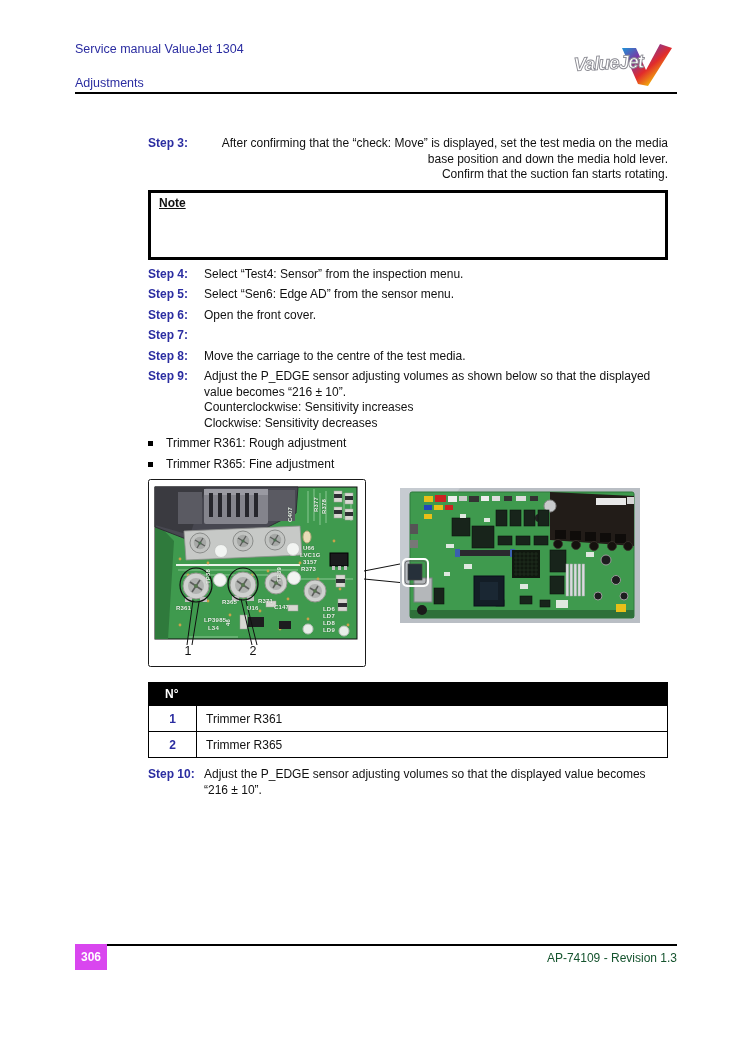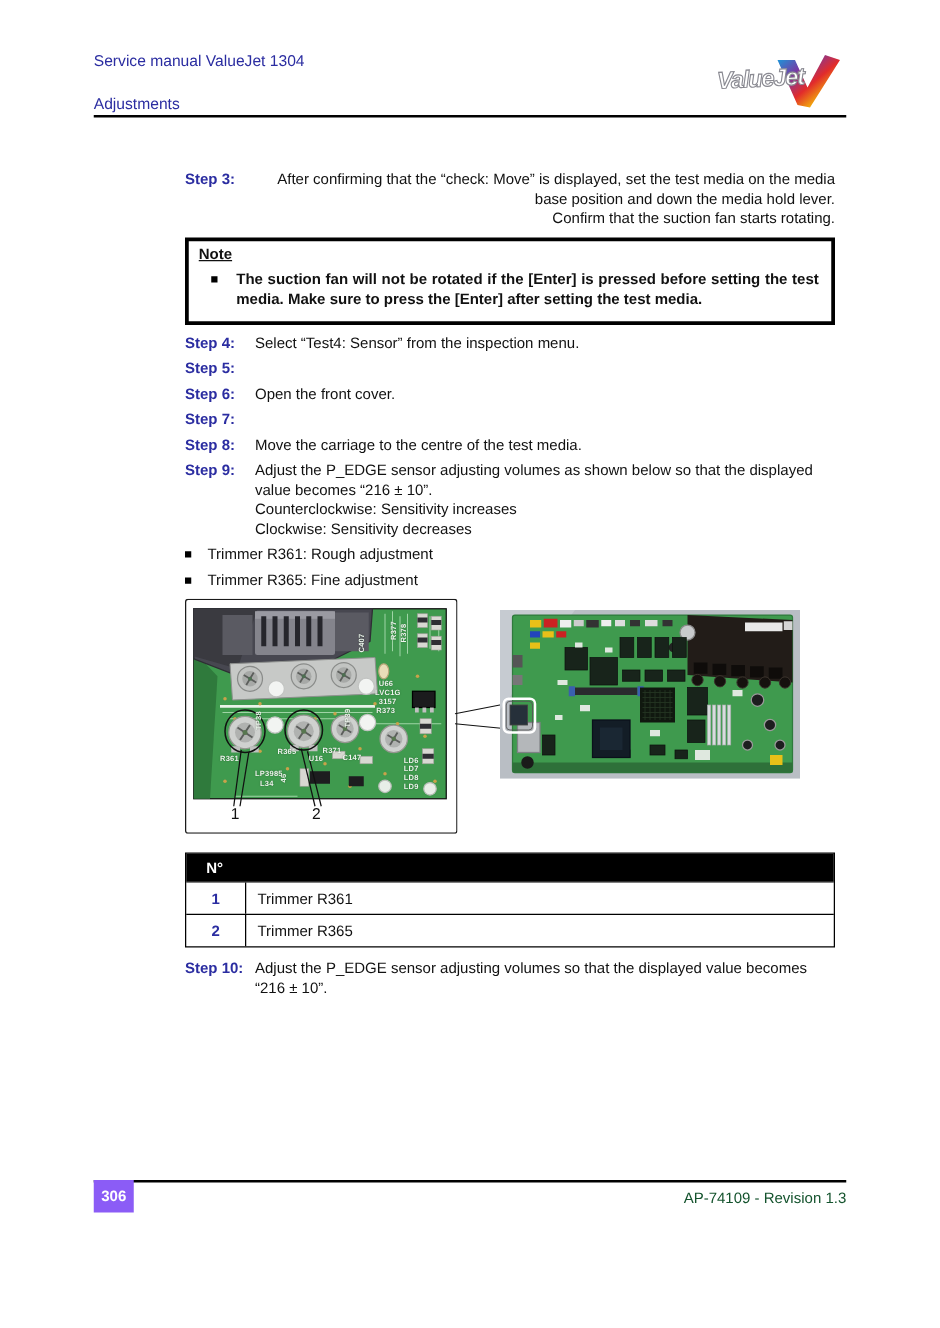--- a/index.html
+++ b/index.html
@@ -92,10 +92,6 @@
 
 <div class="abs note-box">
   <div class="note-title">Note</div>
-  <div class="note-row">
-    <span class="sq"></span>
-    <div class="note-text">The suction fan will not be rotated if the [Enter] is pressed before setting the test media. Make sure to press the [Enter] after setting the test media.</div>
-  </div>
 </div>
 
 <div class="step" style="top:267px;">

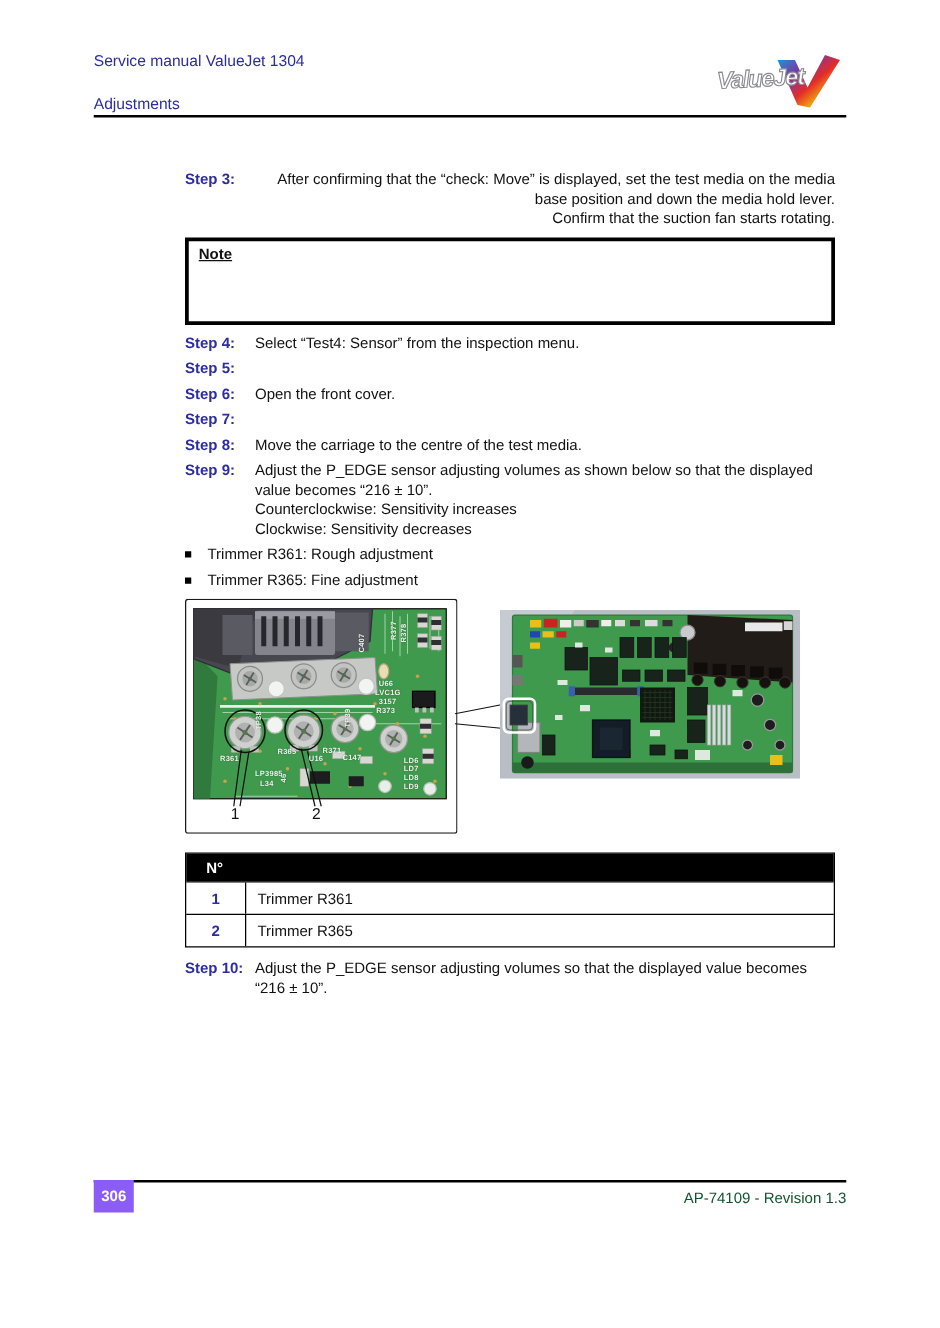--- a/index.html
+++ b/index.html
@@ -100,6 +100,7 @@
 </div>
 <div class="step" style="top:287px;">
   <span class="step-label">Step 5:</span>
+  <div class="step-text">Select “Sen6: Edge AD” from the sensor menu.</div>
 </div>
 <div class="step" style="top:308px;">
   <span class="step-label">Step 6:</span>

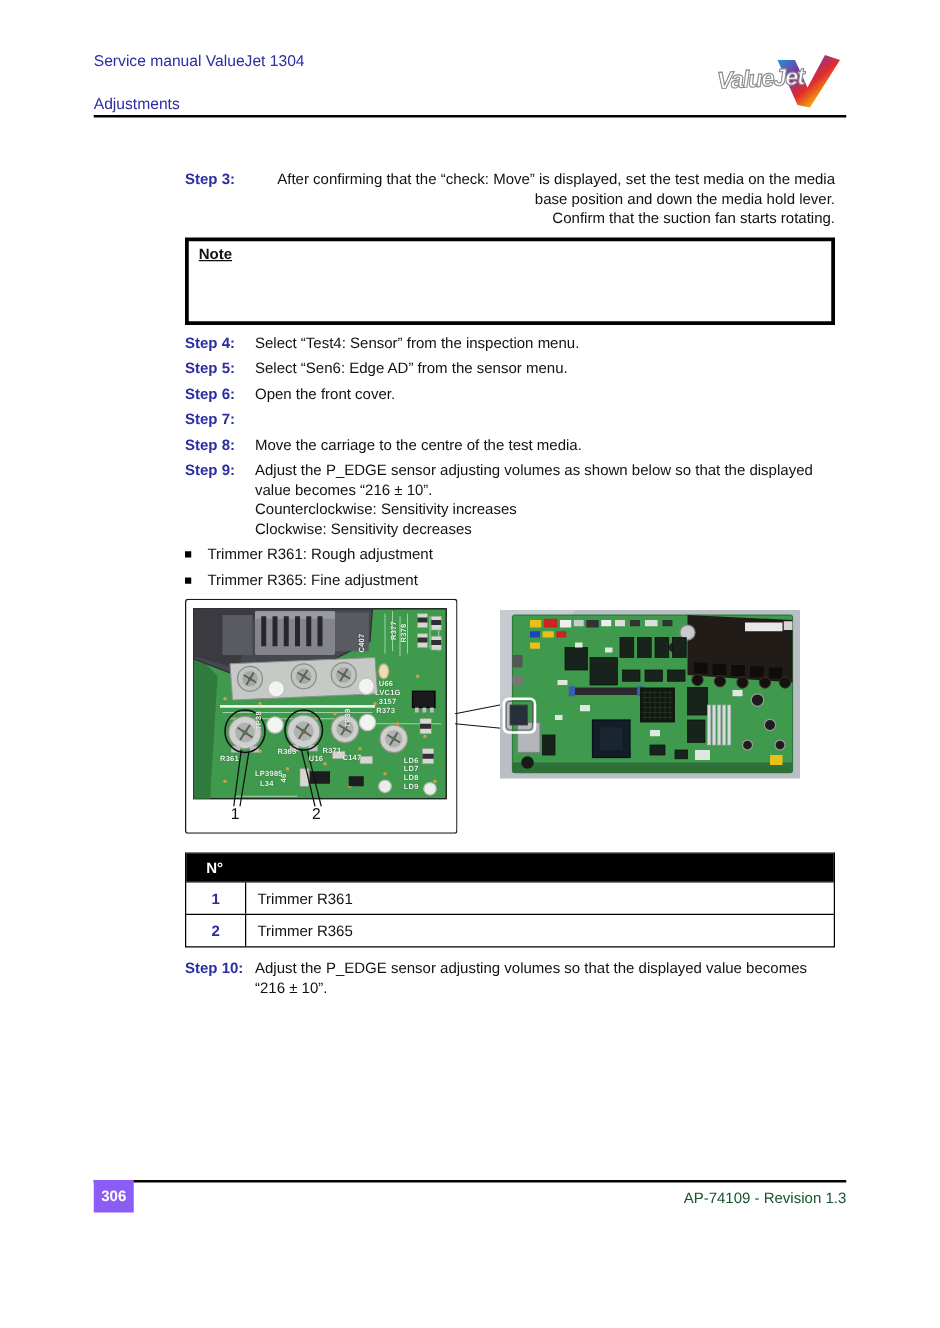--- a/index.html
+++ b/index.html
@@ -57,7 +57,7 @@
 
   
   .foot-rule{left:75px;top:944px;width:602px;height:2px;background:#000;}
-  .page-num{left:75px;top:944px;width:32px;height:26px;background:#8b5cf6;color:#fff;
+  .page-num{left:75px;top:944px;width:32px;height:26px;background:#d946ef;color:#fff;
             font-size:12px;font-weight:bold;text-align:center;line-height:26px;}
   .revision{left:377px;top:951px;width:300px;text-align:right;font-size:12px;color:#14532d;}
 </style>

